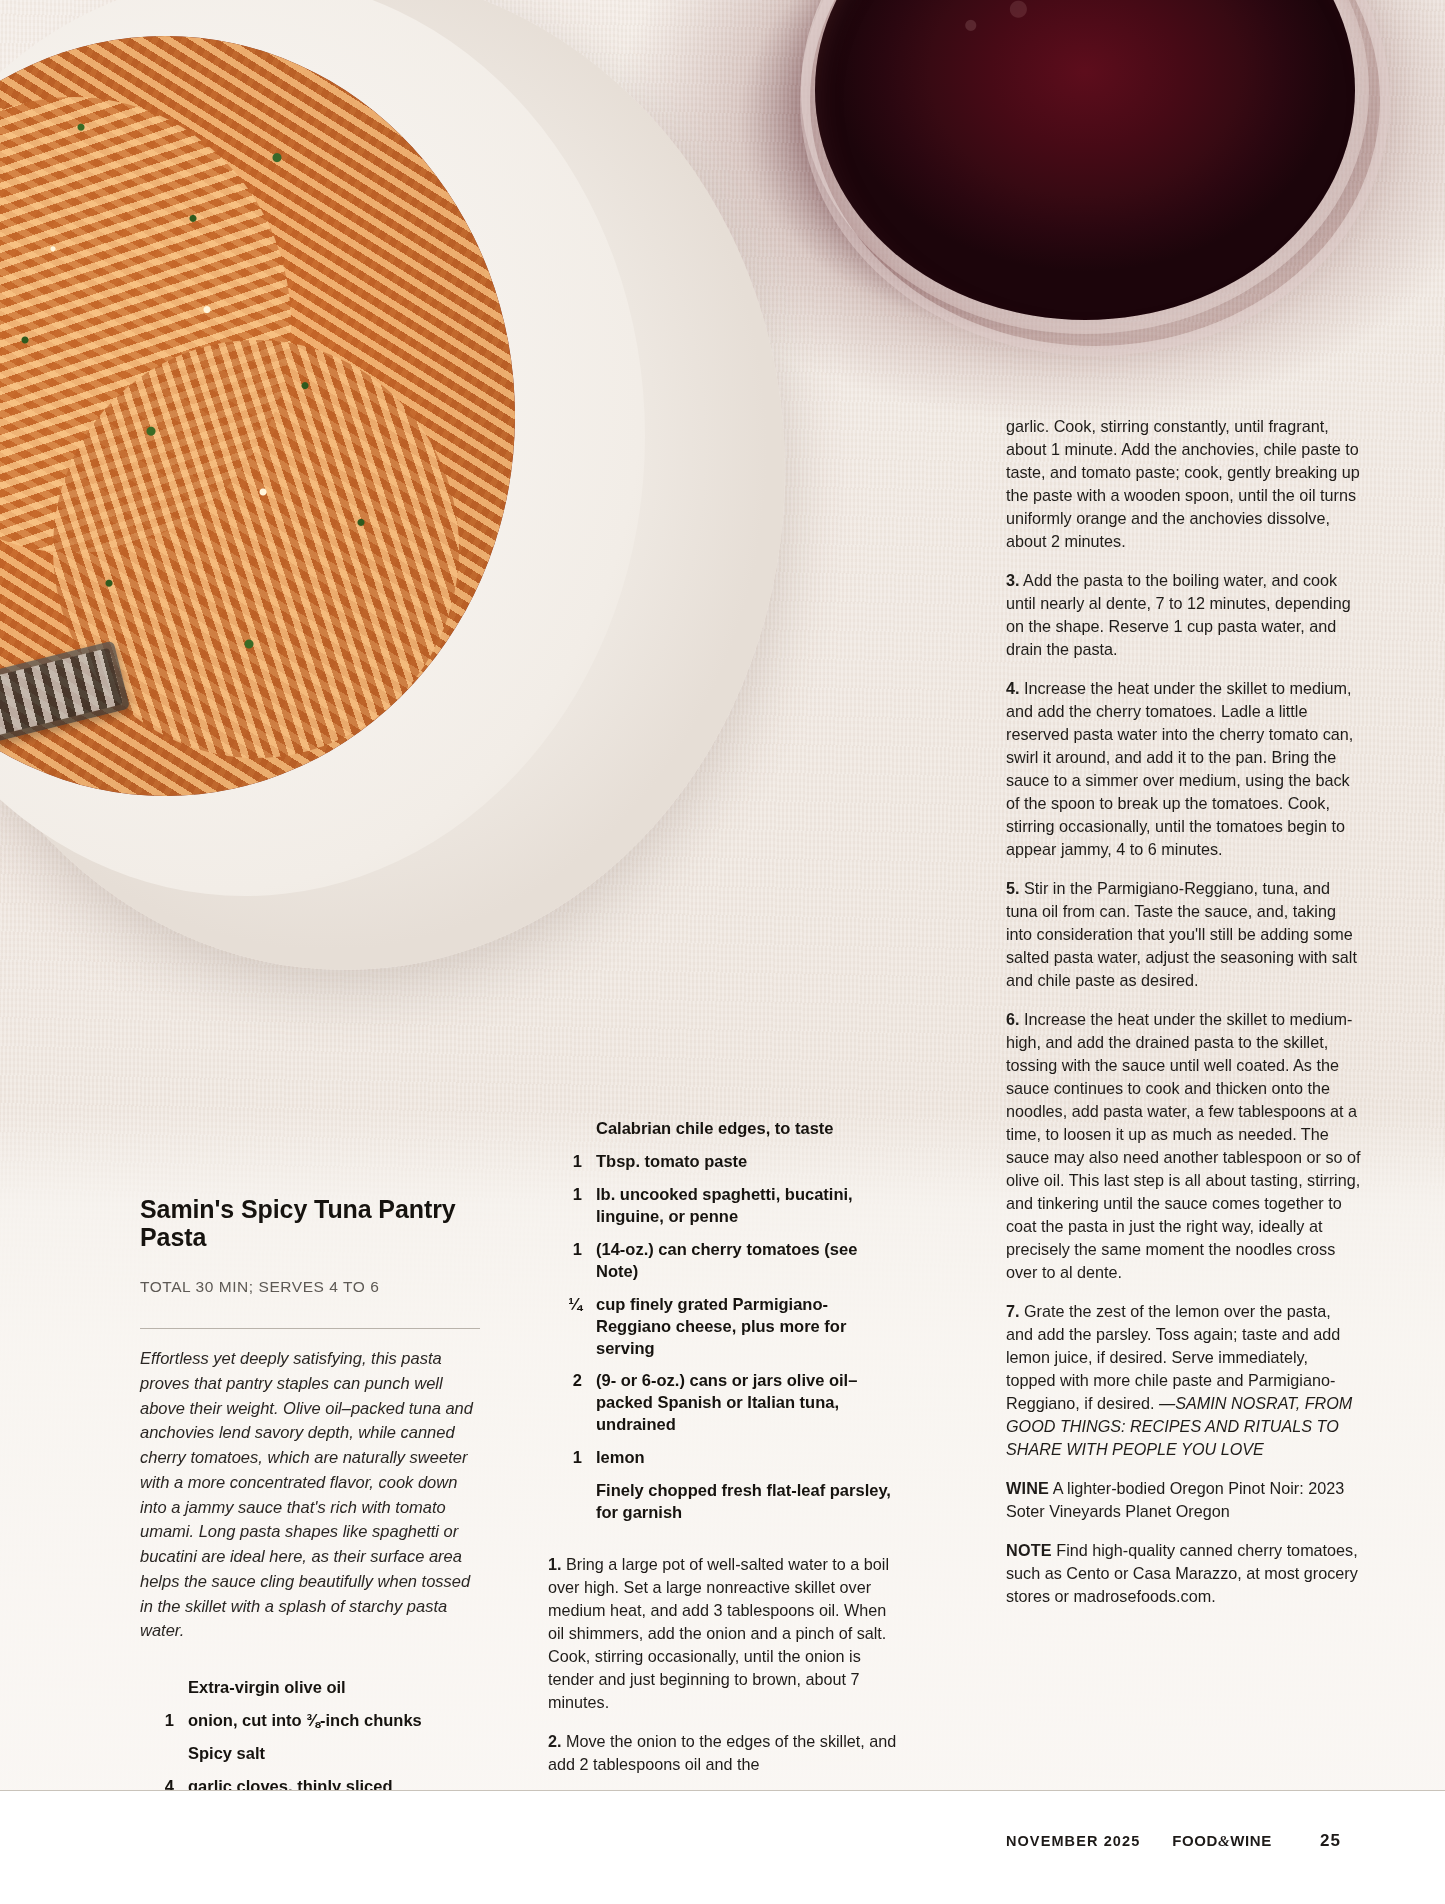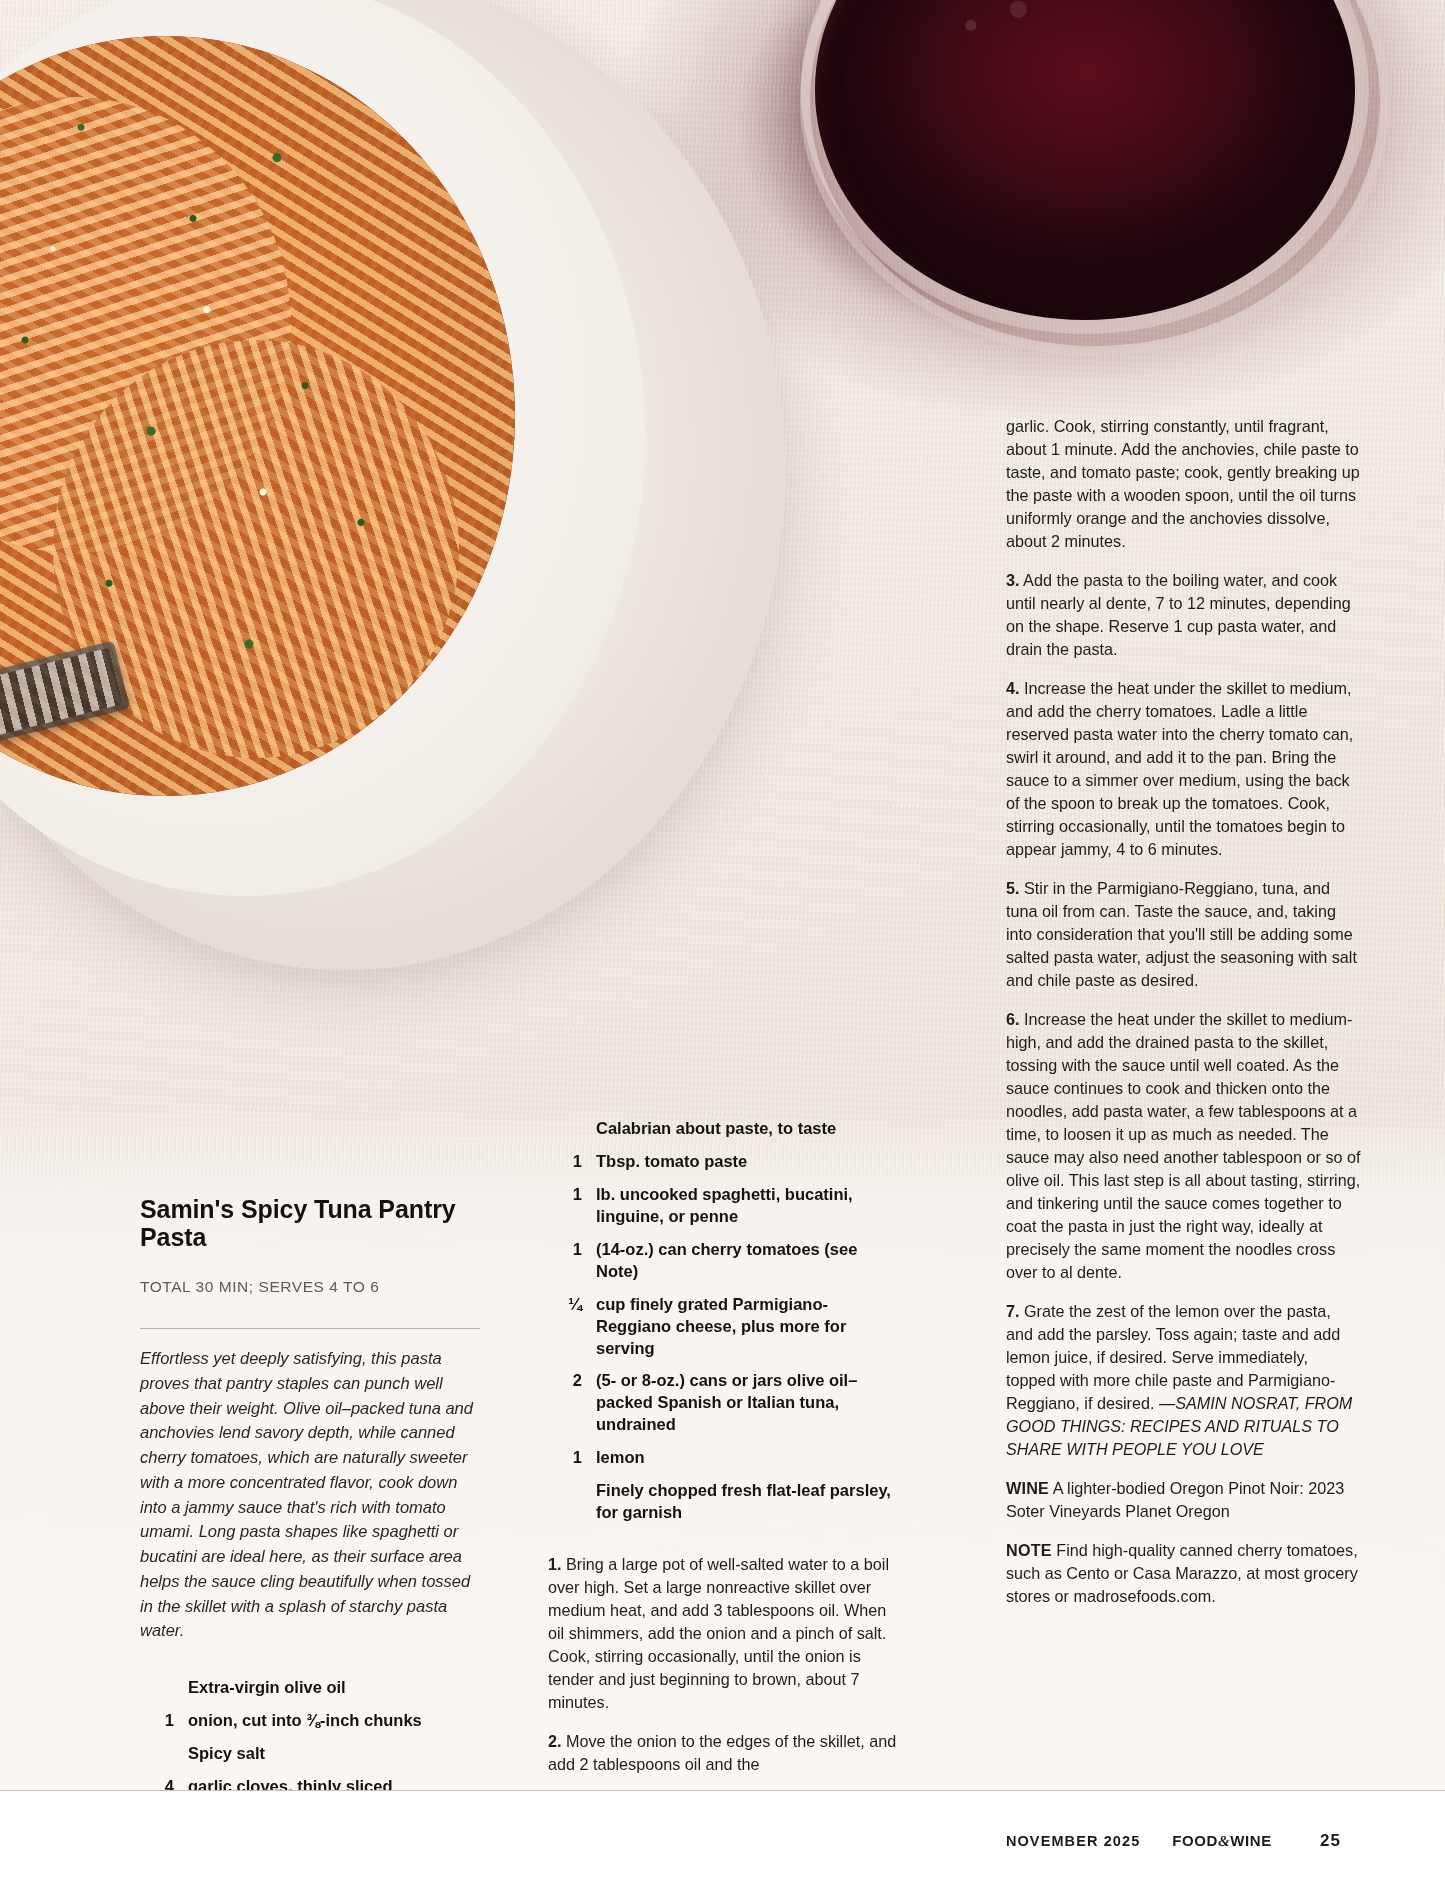--- a/index.html
+++ b/index.html
@@ -316,7 +316,7 @@
     <ul class="ing-list">
       <li class="ing">
         <span class="qty"></span>
-        <span class="txt">Calabrian about paste, to taste</span>
+        <span class="txt">Calabrian chile edges, to taste</span>
       </li>
       <li class="ing">
         <span class="qty">1</span>

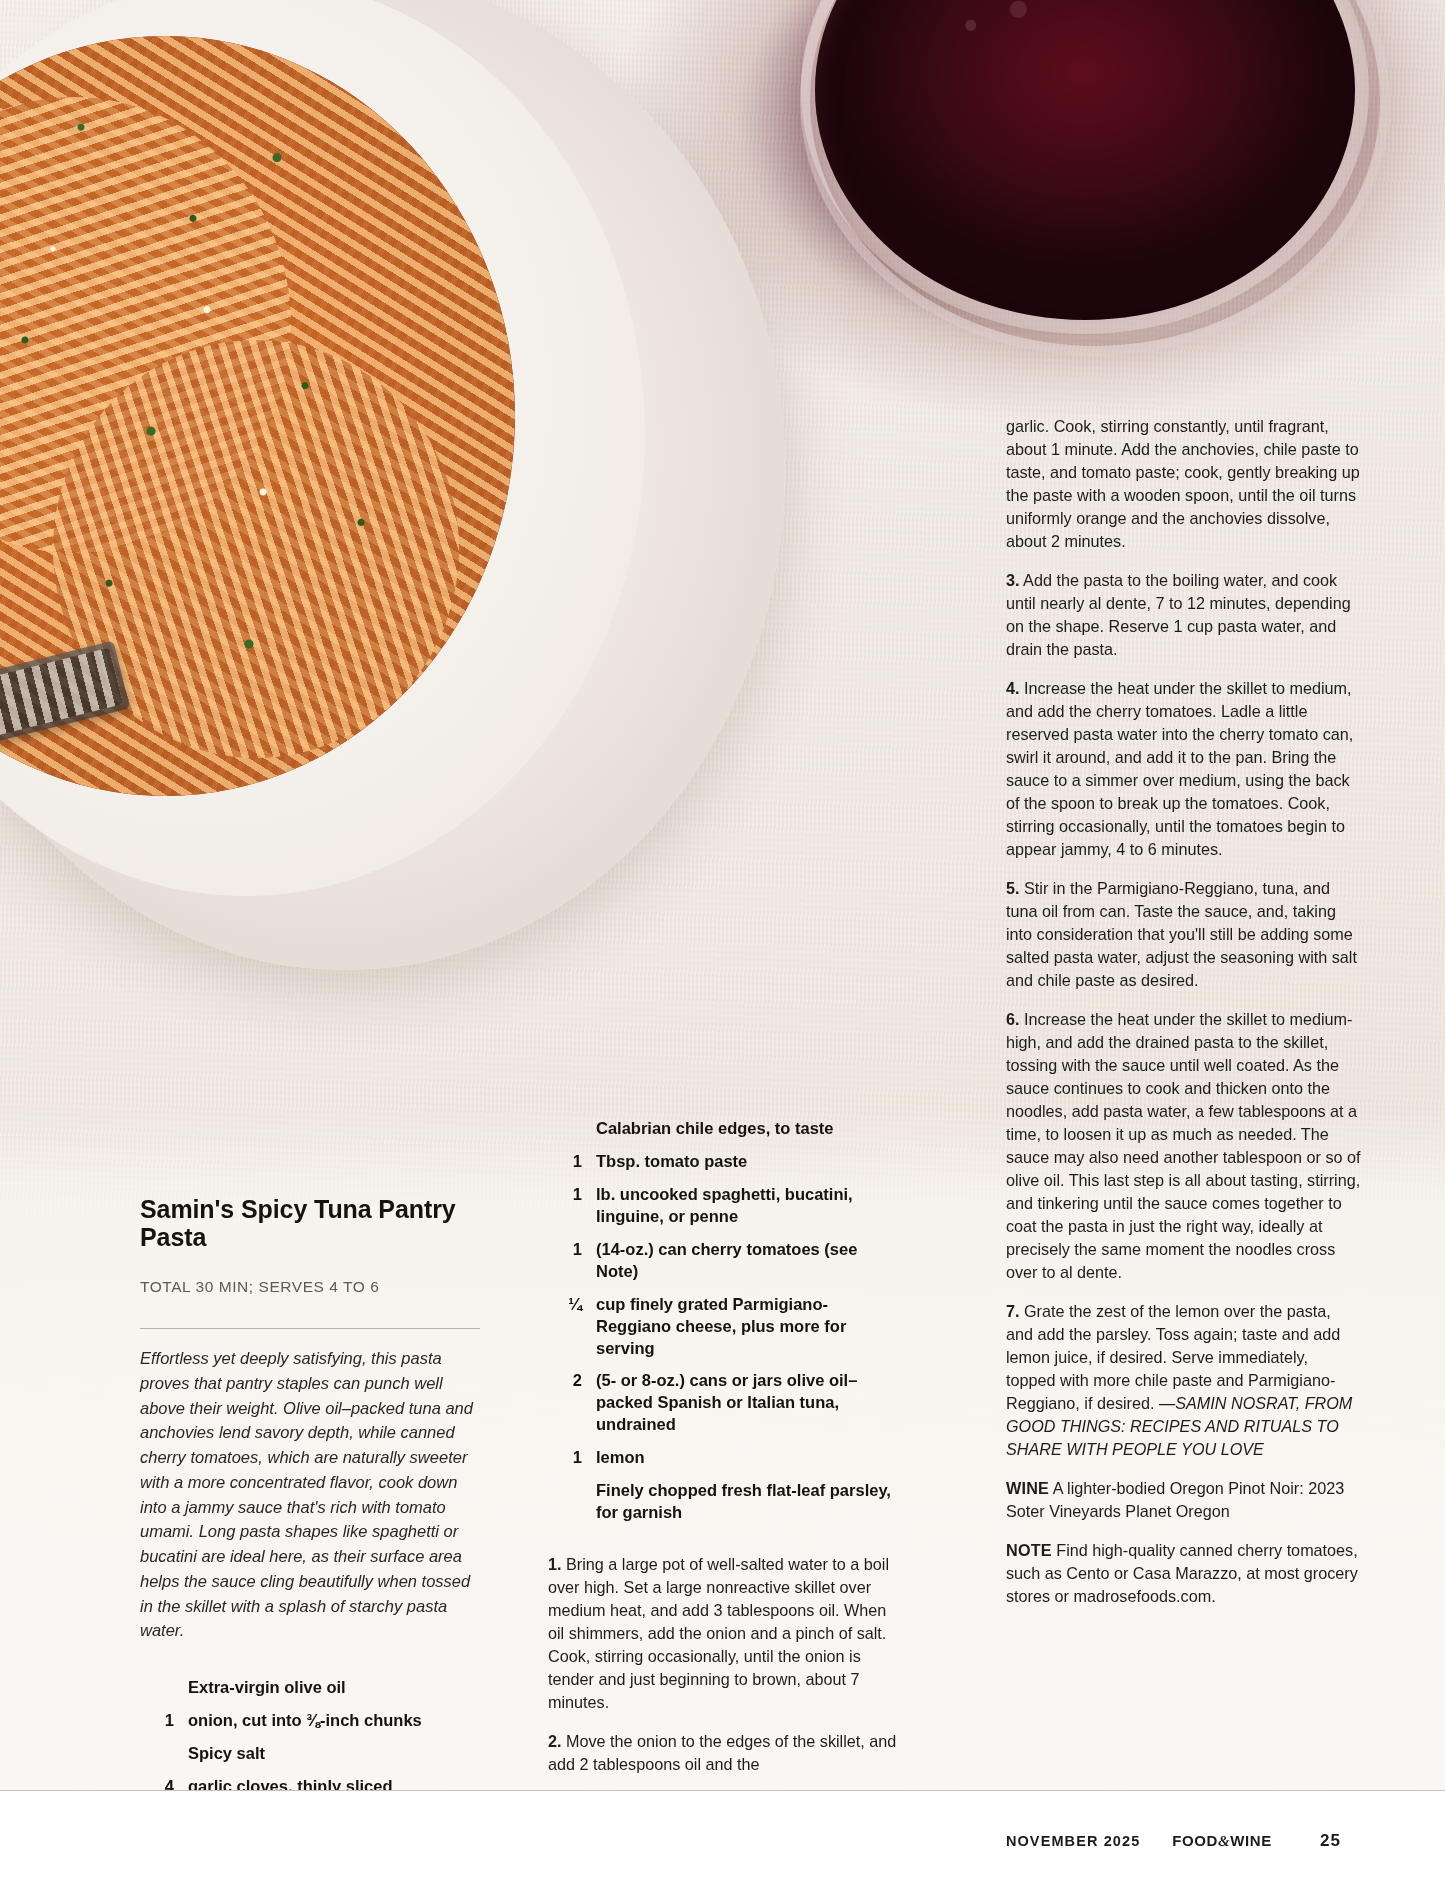--- a/index.html
+++ b/index.html
@@ -336,7 +336,7 @@
       </li>
       <li class="ing">
         <span class="qty">2</span>
-        <span class="txt">(5- or 8-oz.) cans or jars olive oil–packed Spanish or Italian tuna, undrained</span>
+        <span class="txt">(9- or 6-oz.) cans or jars olive oil–packed Spanish or Italian tuna, undrained</span>
       </li>
       <li class="ing">
         <span class="qty">1</span>

